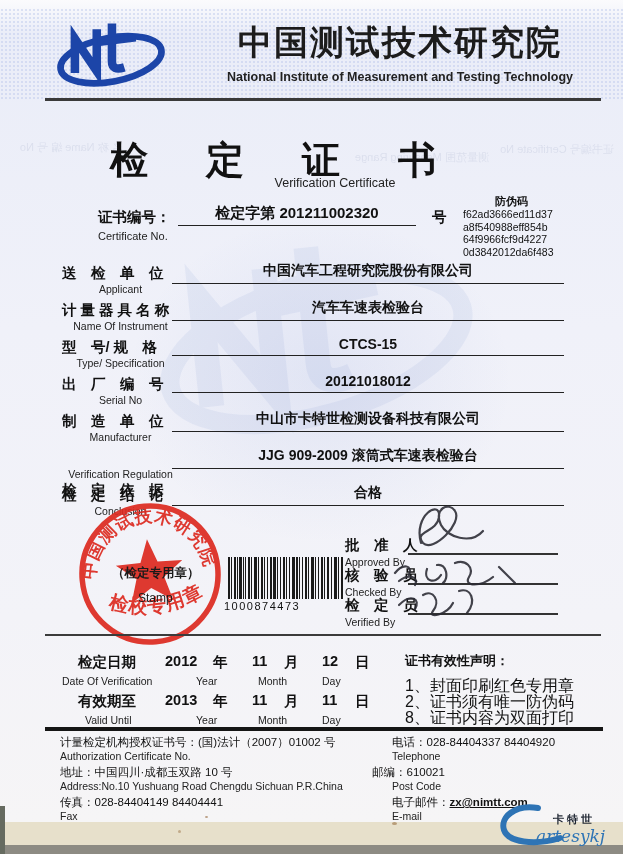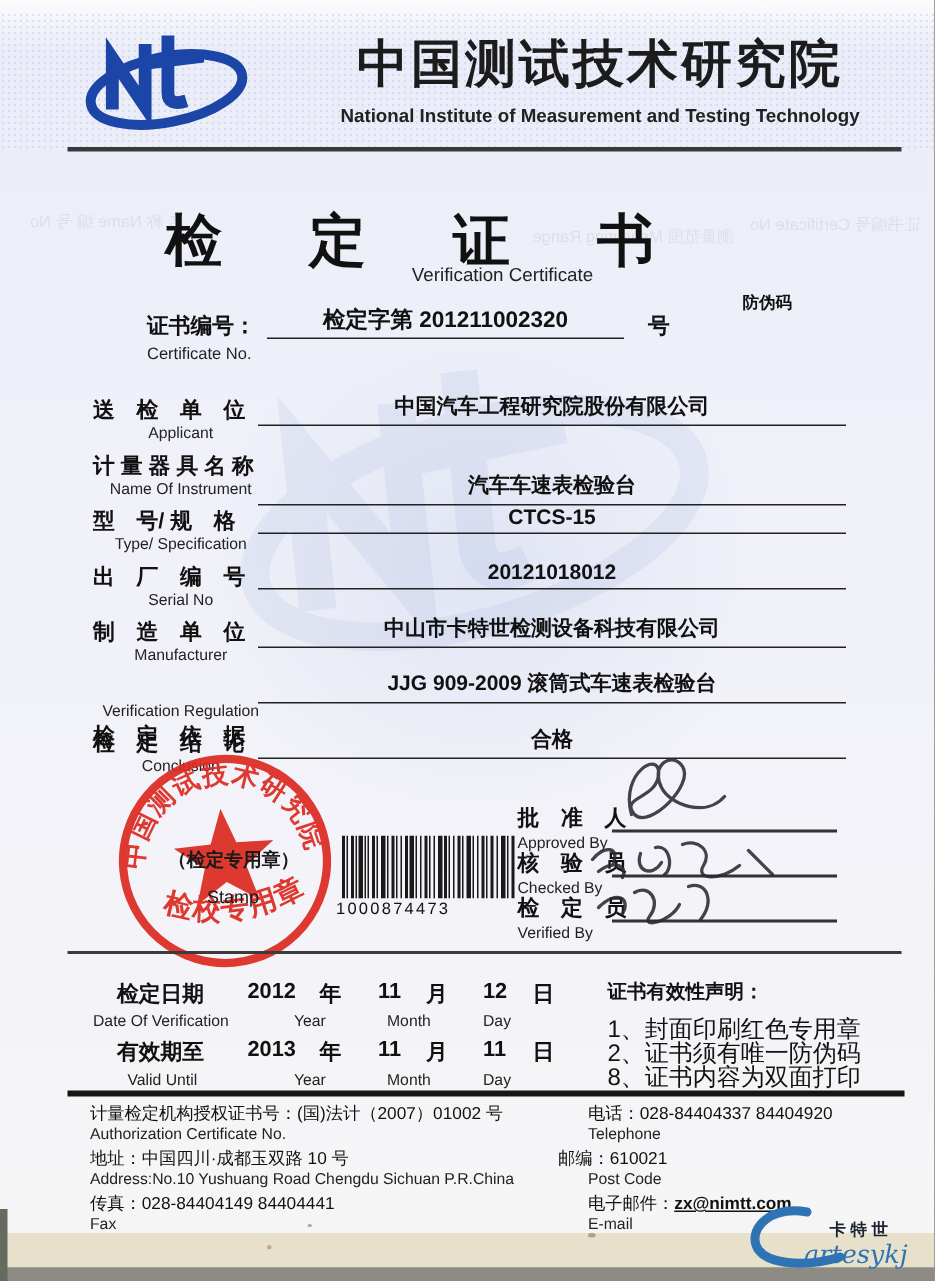--- a/index.html
+++ b/index.html
@@ -108,6 +108,12 @@
     <div class="certval">检定字第 201211002320</div>
     <div class="certsuf">号</div>
     <div class="anti-title">防伪码</div>
+    <div class="anti-codes">
+      <div>f62ad3666ed11d37</div>
+      <div>a8f540988eff854b</div>
+      <div>64f9966fcf9d4227</div>
+      <div>0d3842012da6f483</div>
+    </div>
 
     <div class="field">
       <div class="lab" style="top:264px;">送　检　单　位</div>

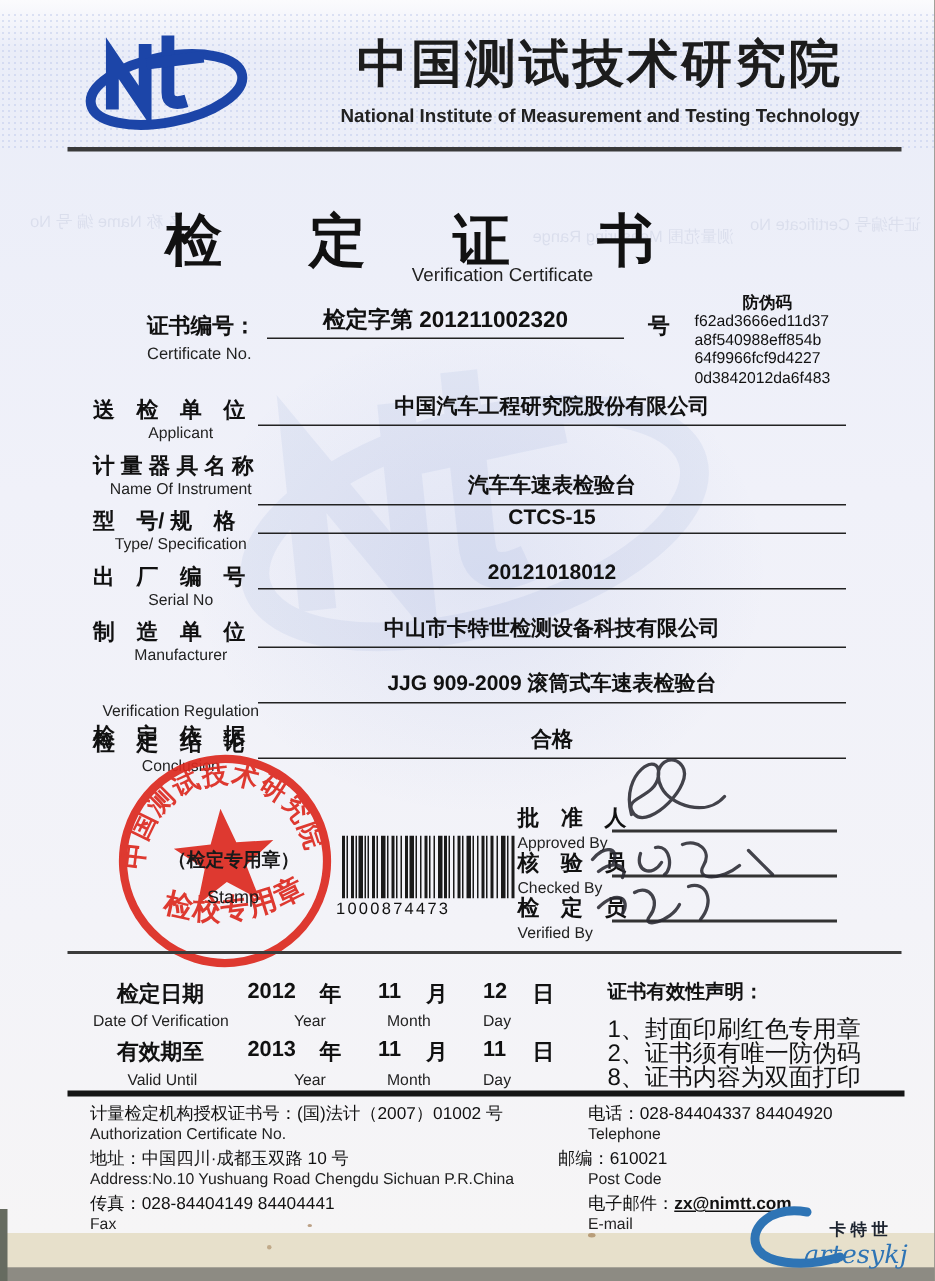--- a/index.html
+++ b/index.html
@@ -123,7 +123,7 @@
     <div class="field">
       <div class="lab" style="top:301px;">计 量 器 具 名 称</div>
       <div class="laben" style="top:320px;">Name Of Instrument</div>
-      <div class="val" style="top:299px;margin-top:16px;">汽车车速表检验台</div>
+      <div class="val" style="top:299px;">汽车车速表检验台</div>
     </div>
     <div class="field">
       <div class="lab" style="top:338px;">型　号/ 规　格</div>

